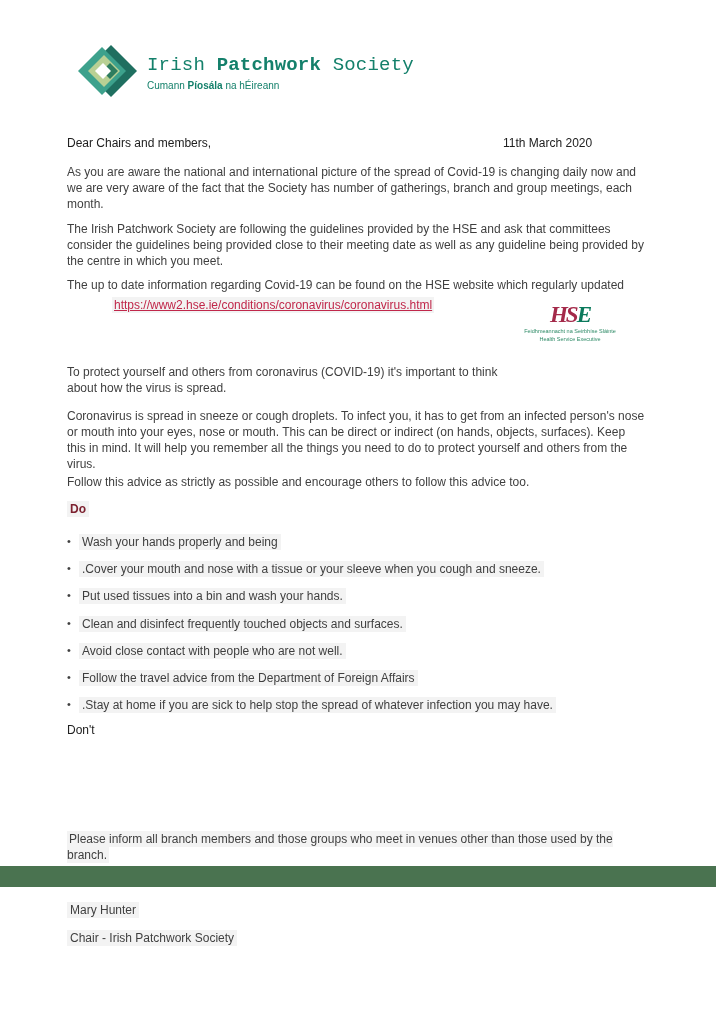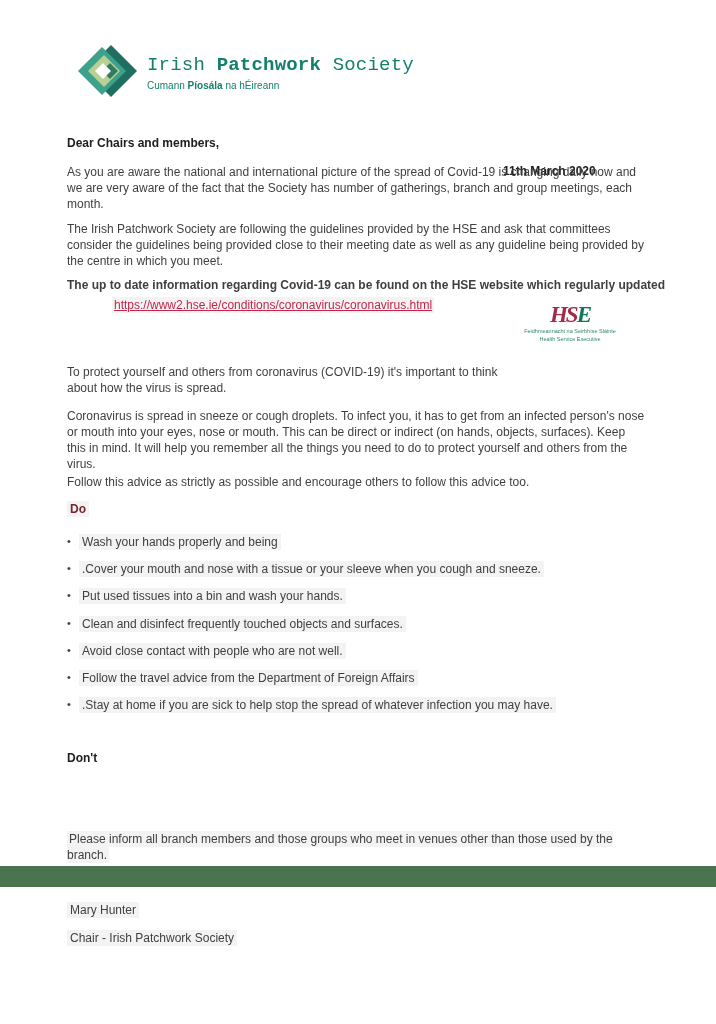--- a/index.html
+++ b/index.html
@@ -9,7 +9,7 @@
     overflow:hidden;
   }
   .abs { position:absolute; }
-  .bold { font-weight:bold; color:#202020;margin-top:28px; }
+  .bold { font-weight:normal; color:#202020; }
   .para { white-space:pre-line; line-height:16px; width:640px; margin:0; }
   .hl { background:#f3f3f3; padding:1px 3px; }
 

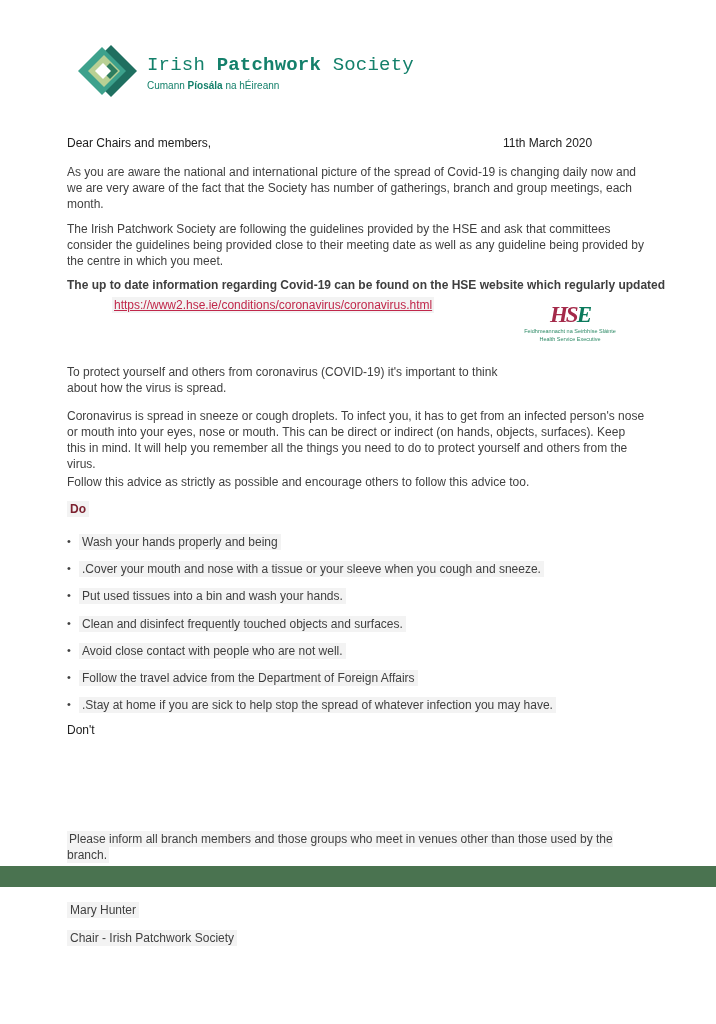--- a/index.html
+++ b/index.html
@@ -26,7 +26,7 @@
   
   .p-intro      { left:67px; top:164px; }
   .p-guidelines { left:67px; top:221px; }
-  .p-website    { left:67px; top:277px;font-weight:bold; }
+  .p-website    { left:67px; top:277px; }
   .link-line    { left:67px; top:298px;margin-left:45px; }
   .doc-link { color:#c0274a; text-decoration:underline; background:#f3f3f3; padding:1px 2px; cursor:pointer; }
   .p-lastupd    { left:67px; top:337px; }

